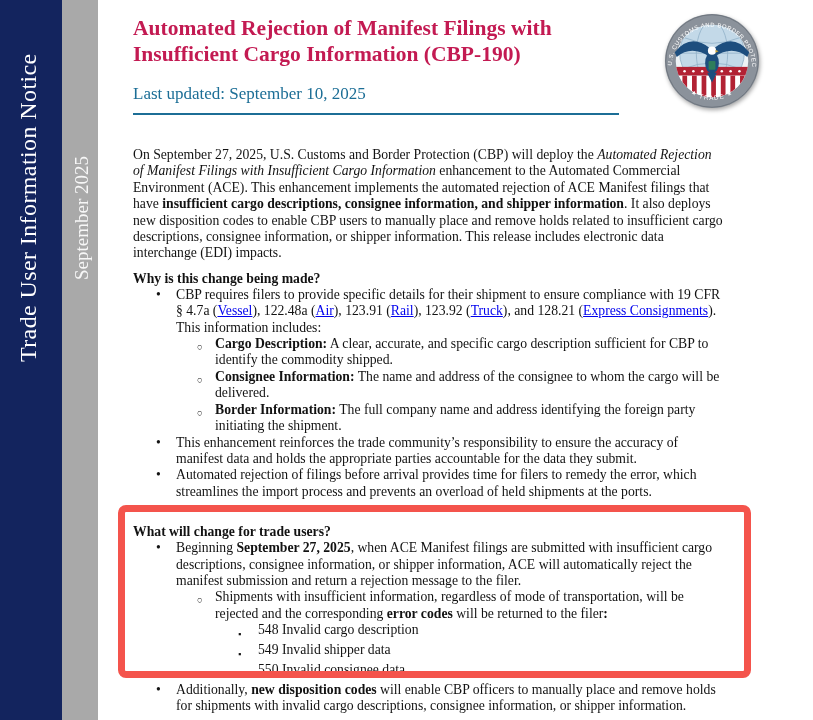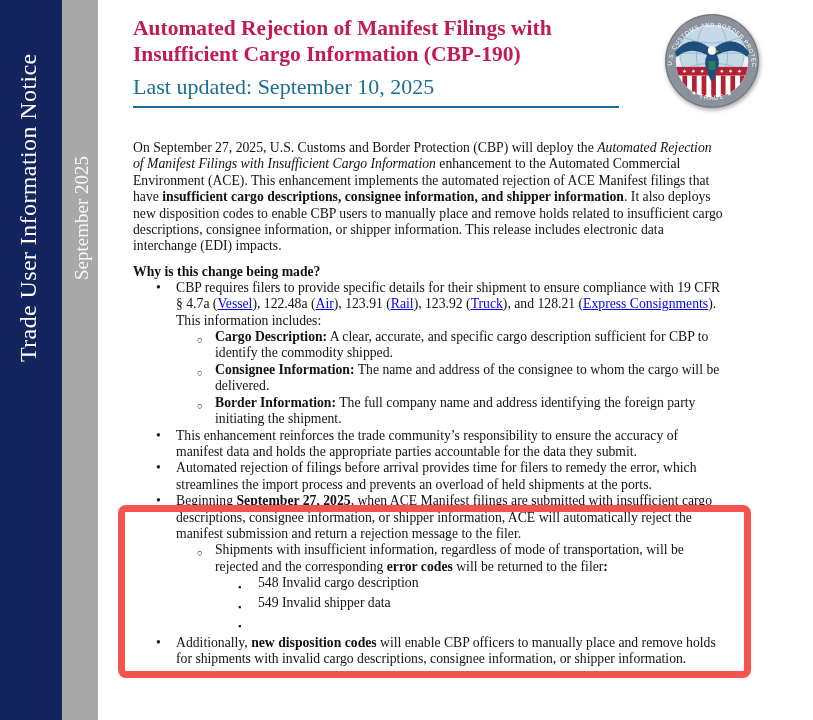--- a/index.html
+++ b/index.html
@@ -29,7 +29,7 @@
   .content{position:absolute;left:133px;top:0;width:592px}
   .title{margin-top:15px;font-size:21.5px;line-height:26px;font-weight:bold;
          color:var(--title-red)}
-  .updated{font-size:22px;line-height:22px;color:var(--accent-teal);margin-top:9px}
+  .updated{font-size:17px;line-height:22px;color:var(--accent-teal);margin-top:16px}
   .rule{width:486px;border:none;border-top:2px solid var(--accent-teal);margin:8px 0 0 0}
 
   .body-text{font-size:13.7px;line-height:16.4px}

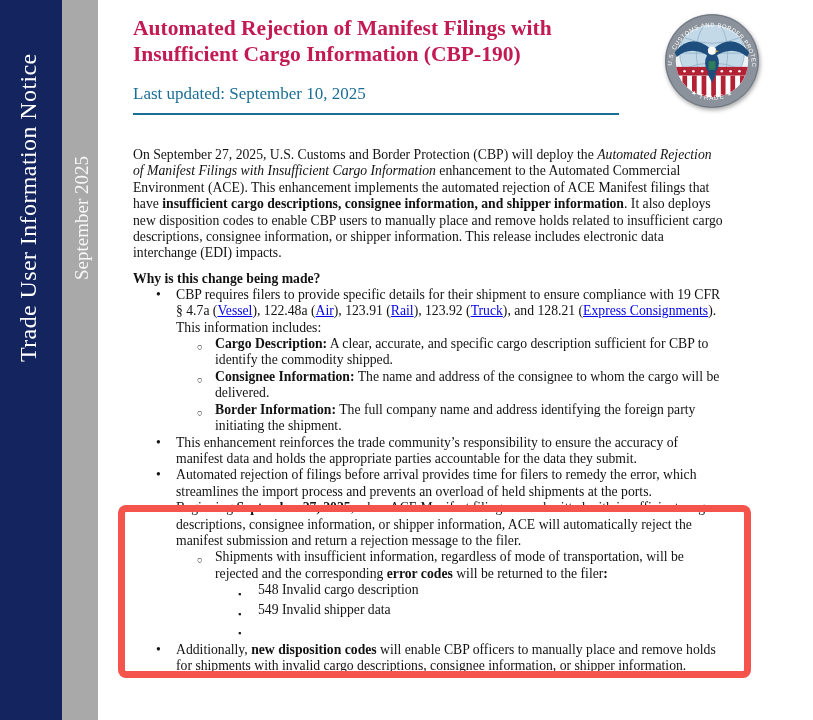--- a/index.html
+++ b/index.html
@@ -158,6 +158,7 @@
       <div class="litext"><span>Automated rejection of filings before arrival provides time for filers to remedy the error, which streamlines the import process and prevents an overload of held shipments at the ports.</span></div>
     </div>
 
+    <div class="heading heading-box">What will change for trade users?</div>
 
     <div class="li l1 body-text">
       <span class="mk mk1">•</span>

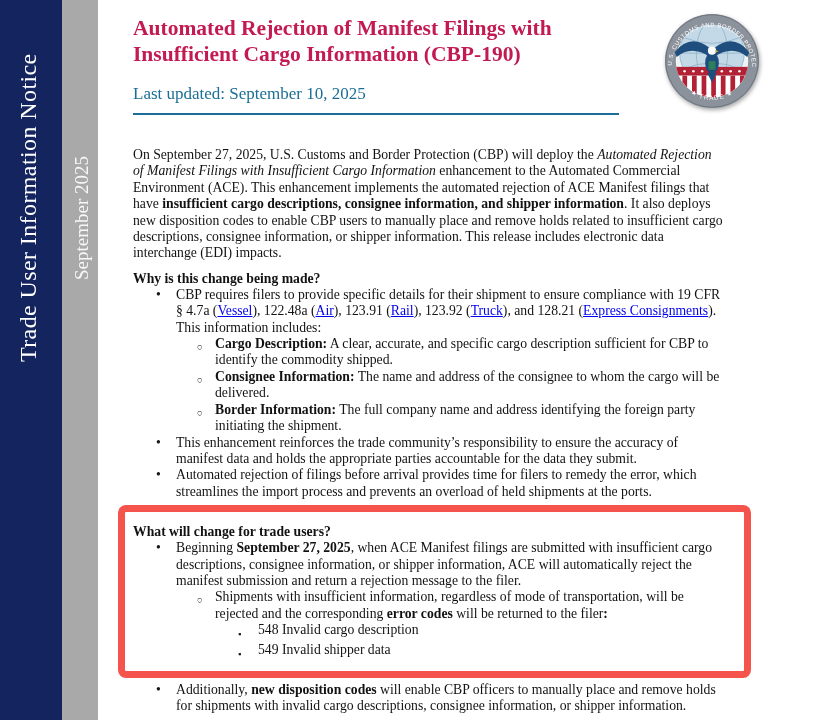--- a/index.html
+++ b/index.html
@@ -178,6 +178,7 @@
     </div>
     <div class="li l3 body-text">
       <span class="mk mk3">▪</span>
+      <div class="litext">550 Invalid consignee data</div>
     </div>
     <div class="li l1 body-text">
       <span class="mk mk1">•</span>

